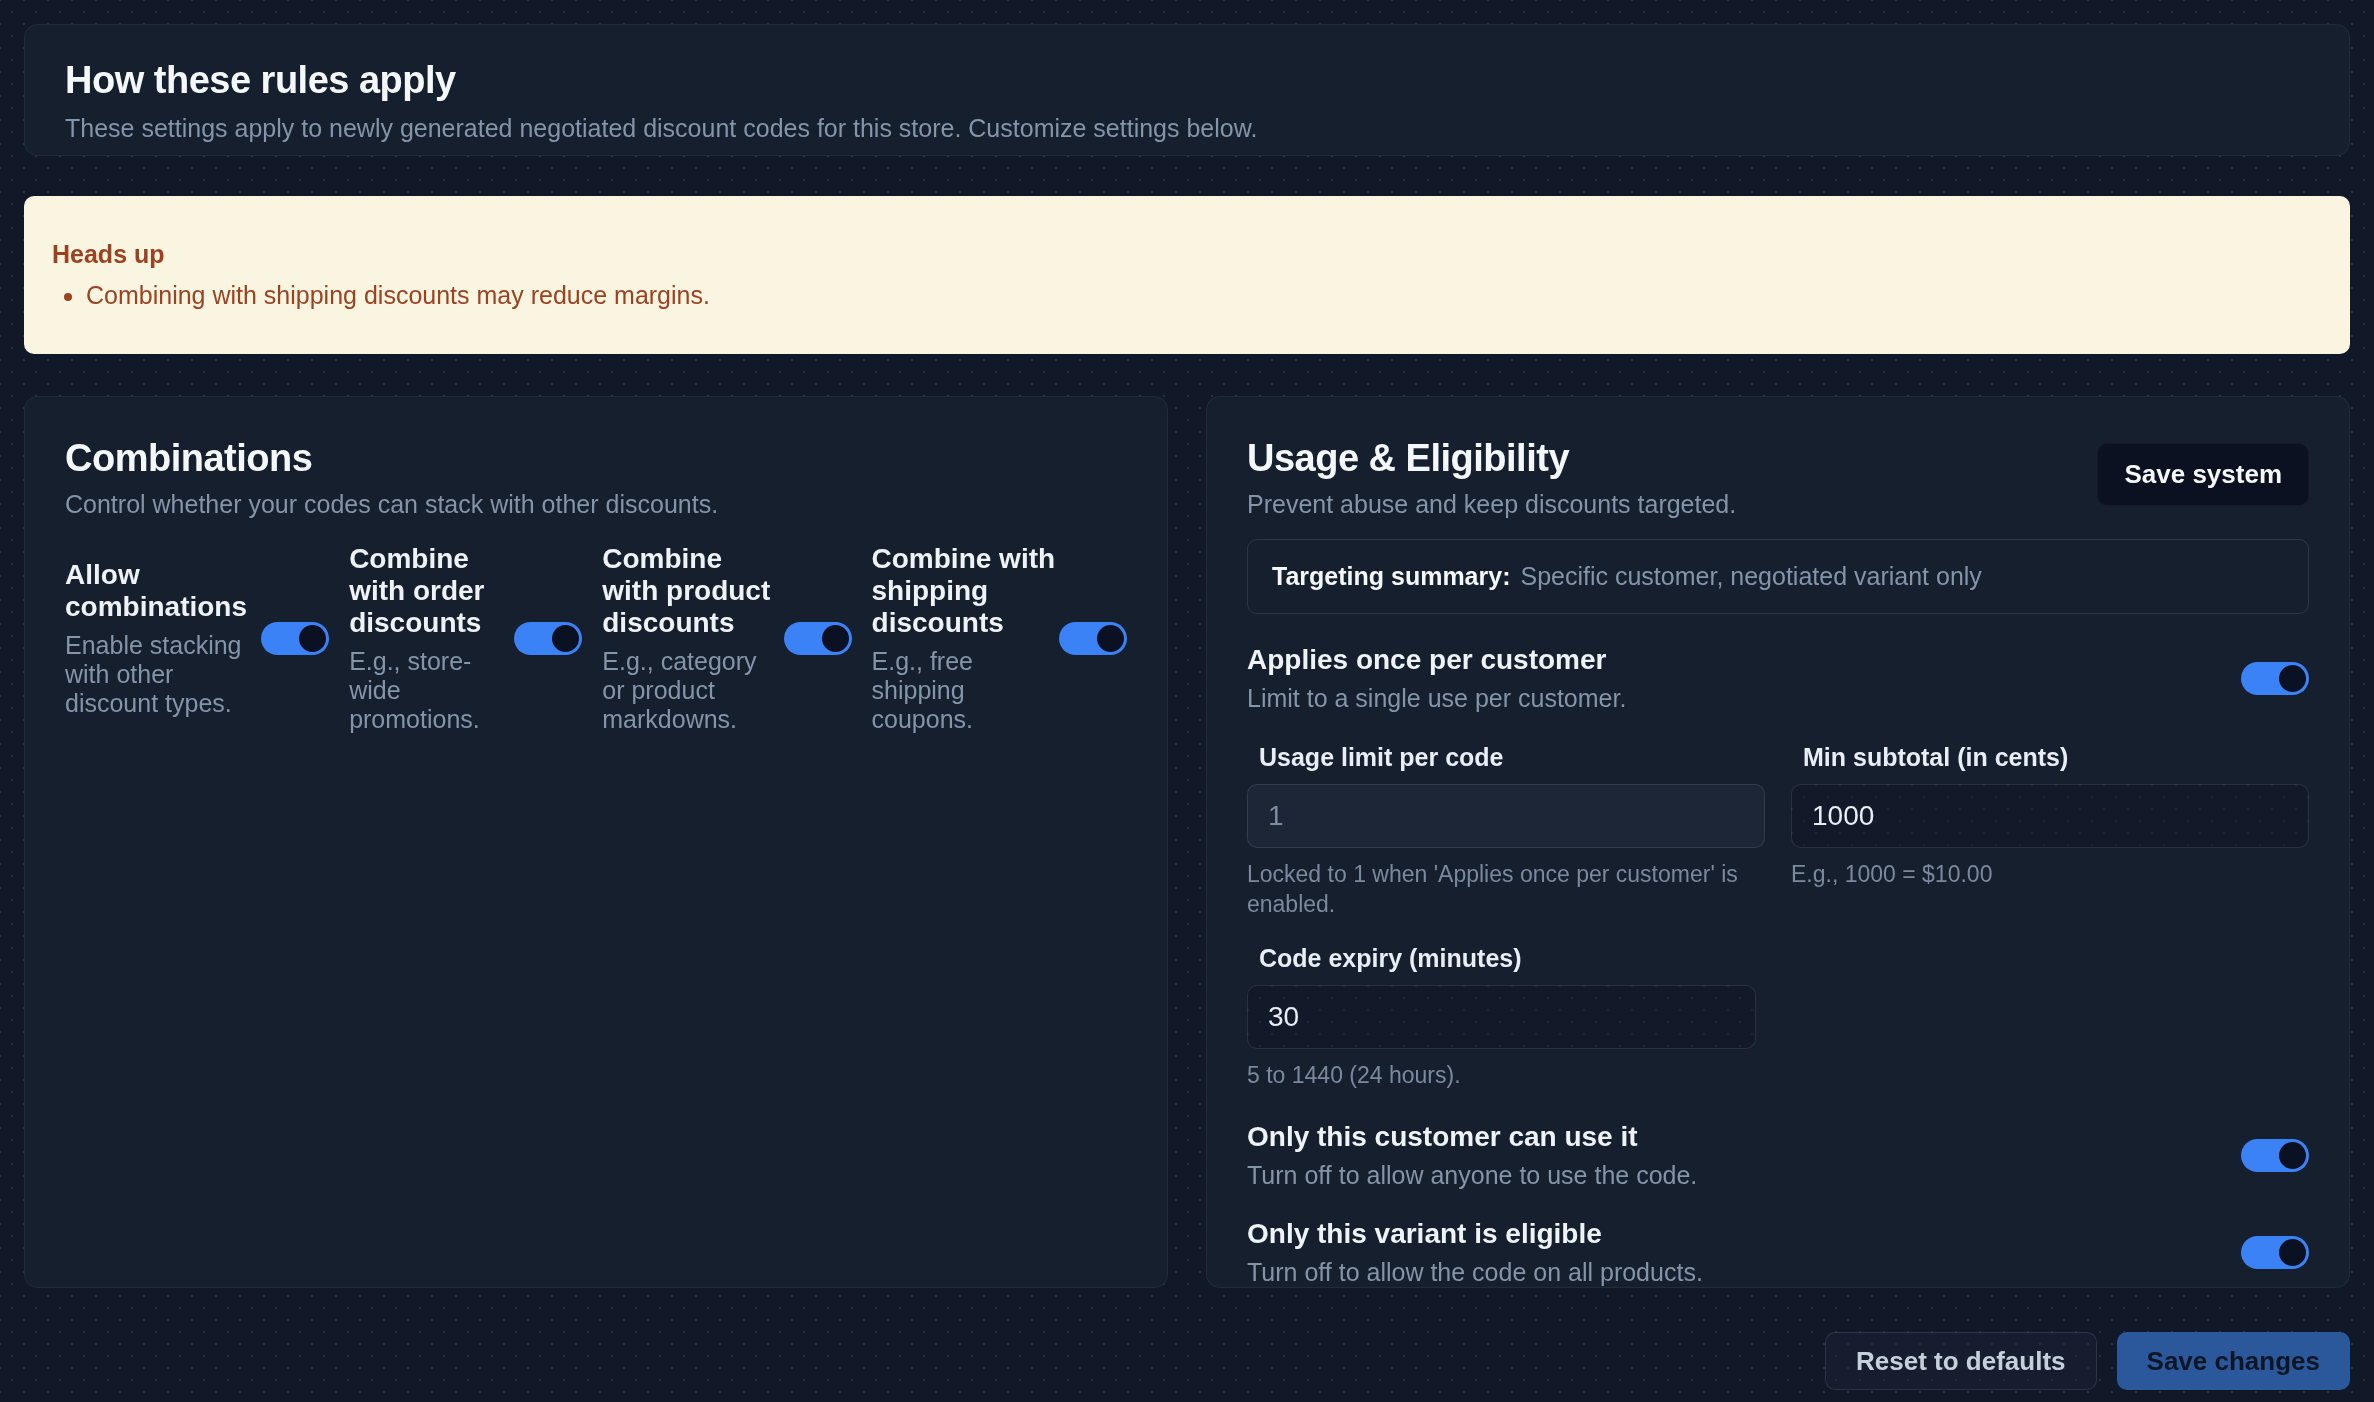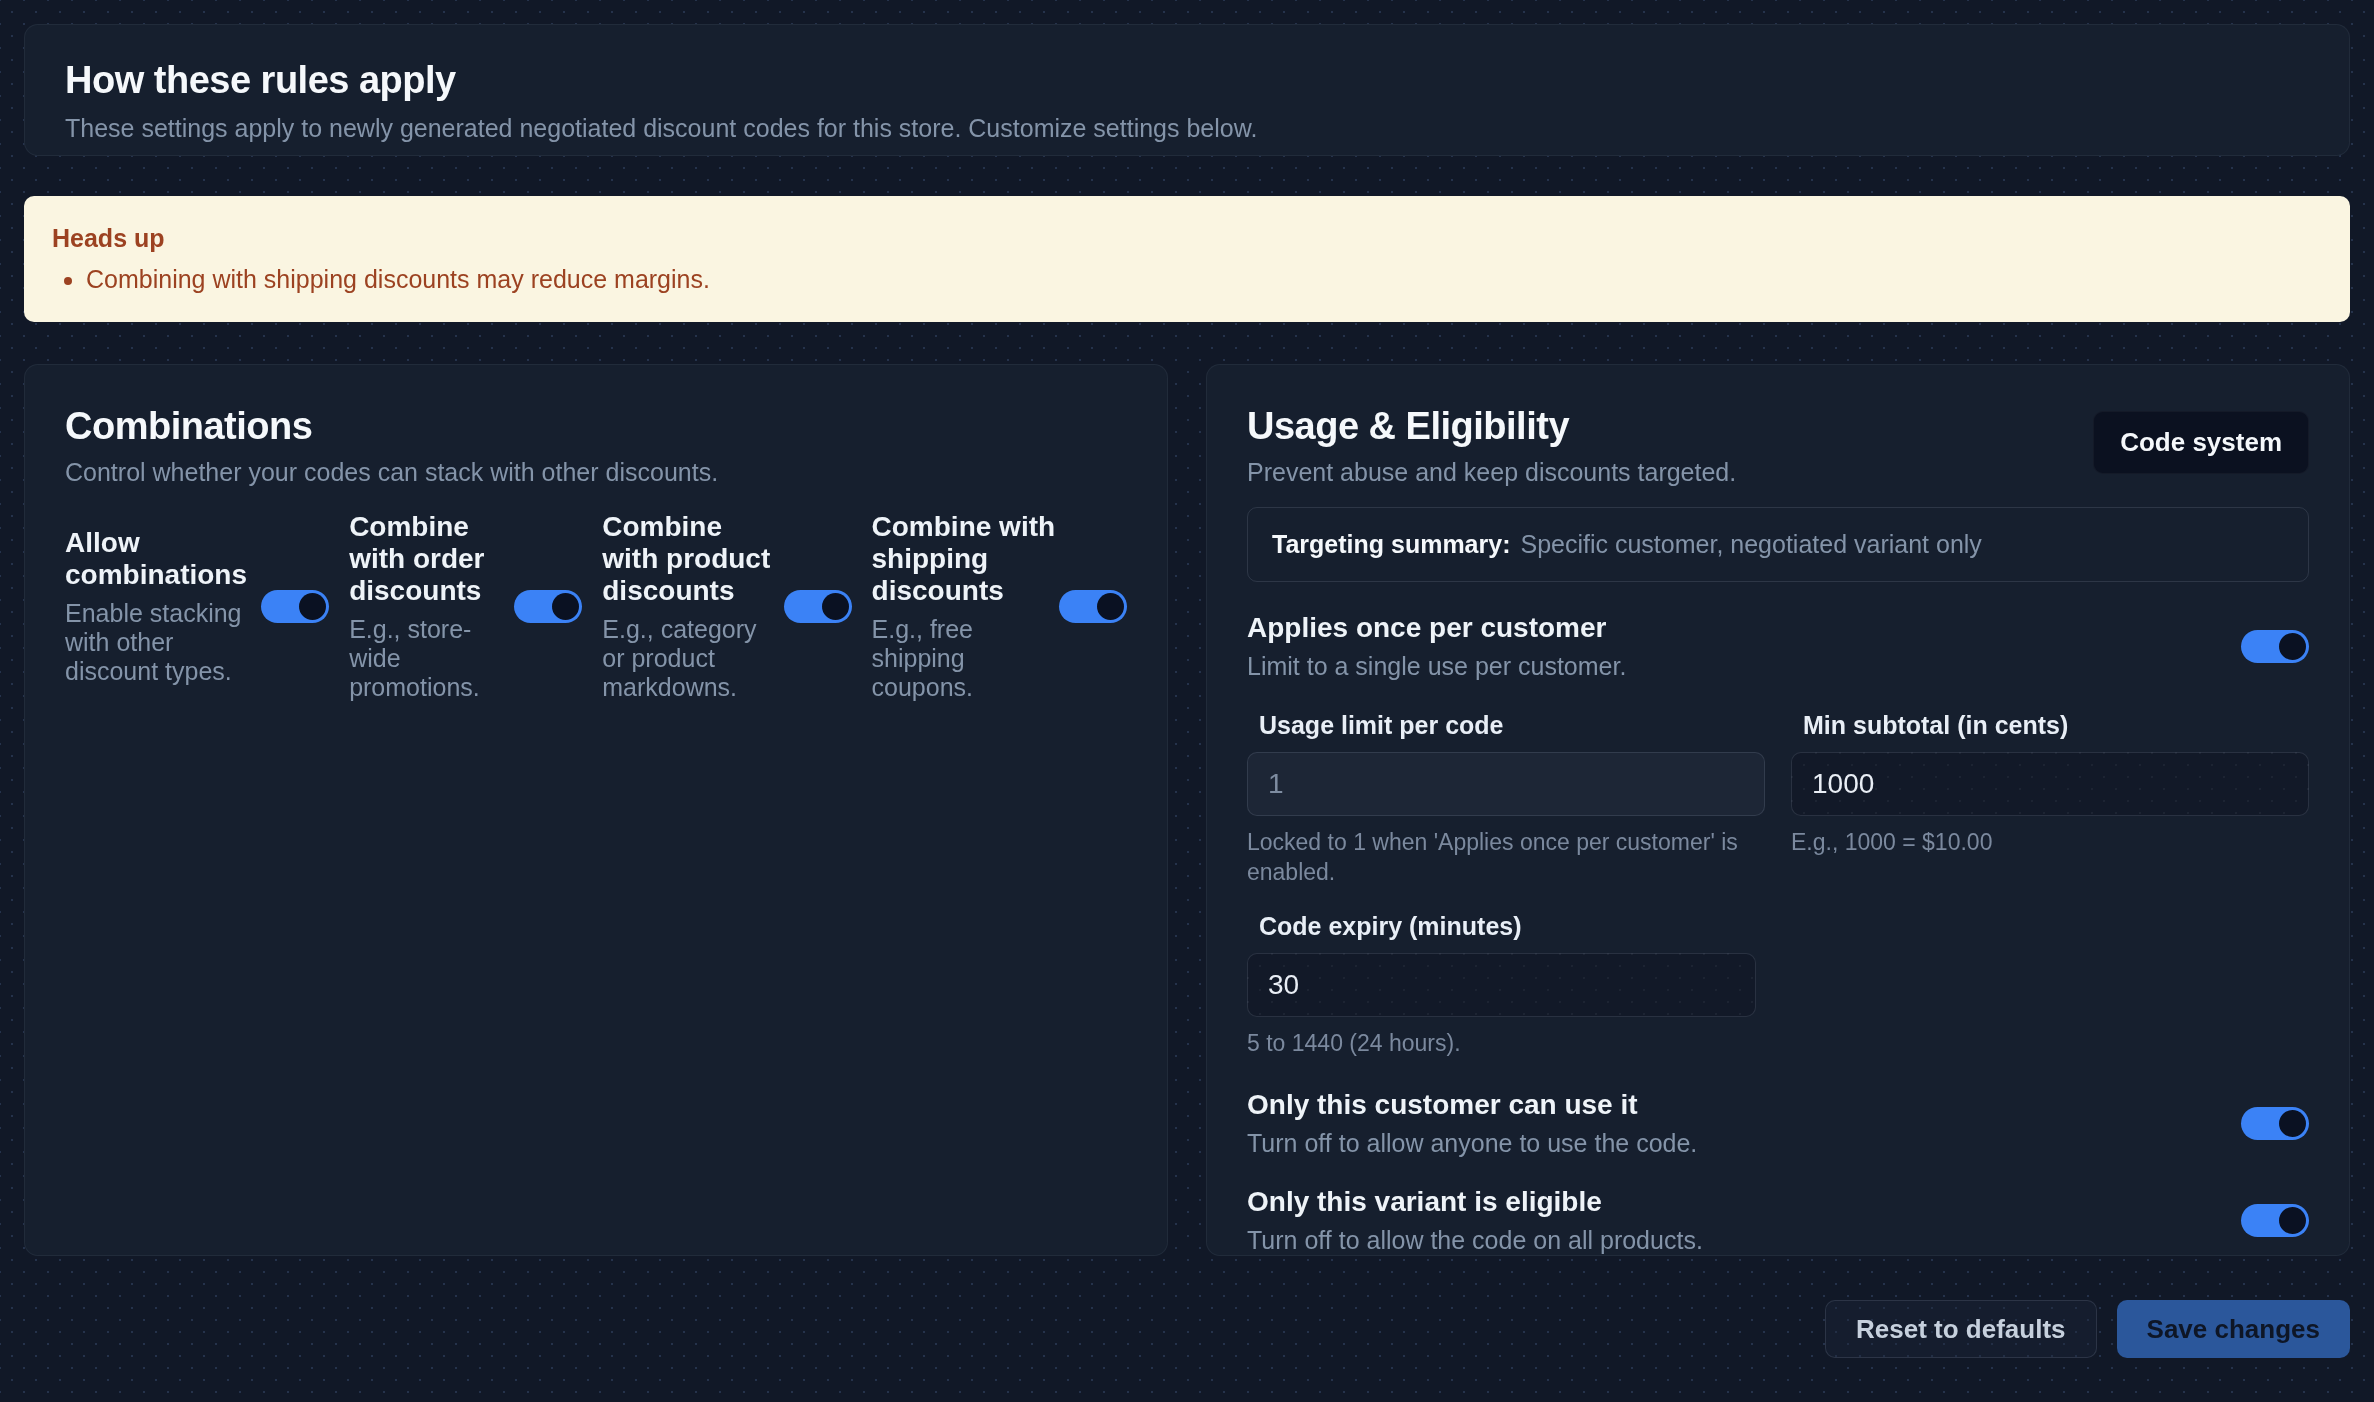--- a/index.html
+++ b/index.html
@@ -32,7 +32,7 @@
     margin-top: 40px;
     background: #faf5e1;
     border-radius: 10px;
-    padding: 28px 28px;
+    padding: 44px 28px;
     color: #9c4221;
     min-height: 108px;
   }

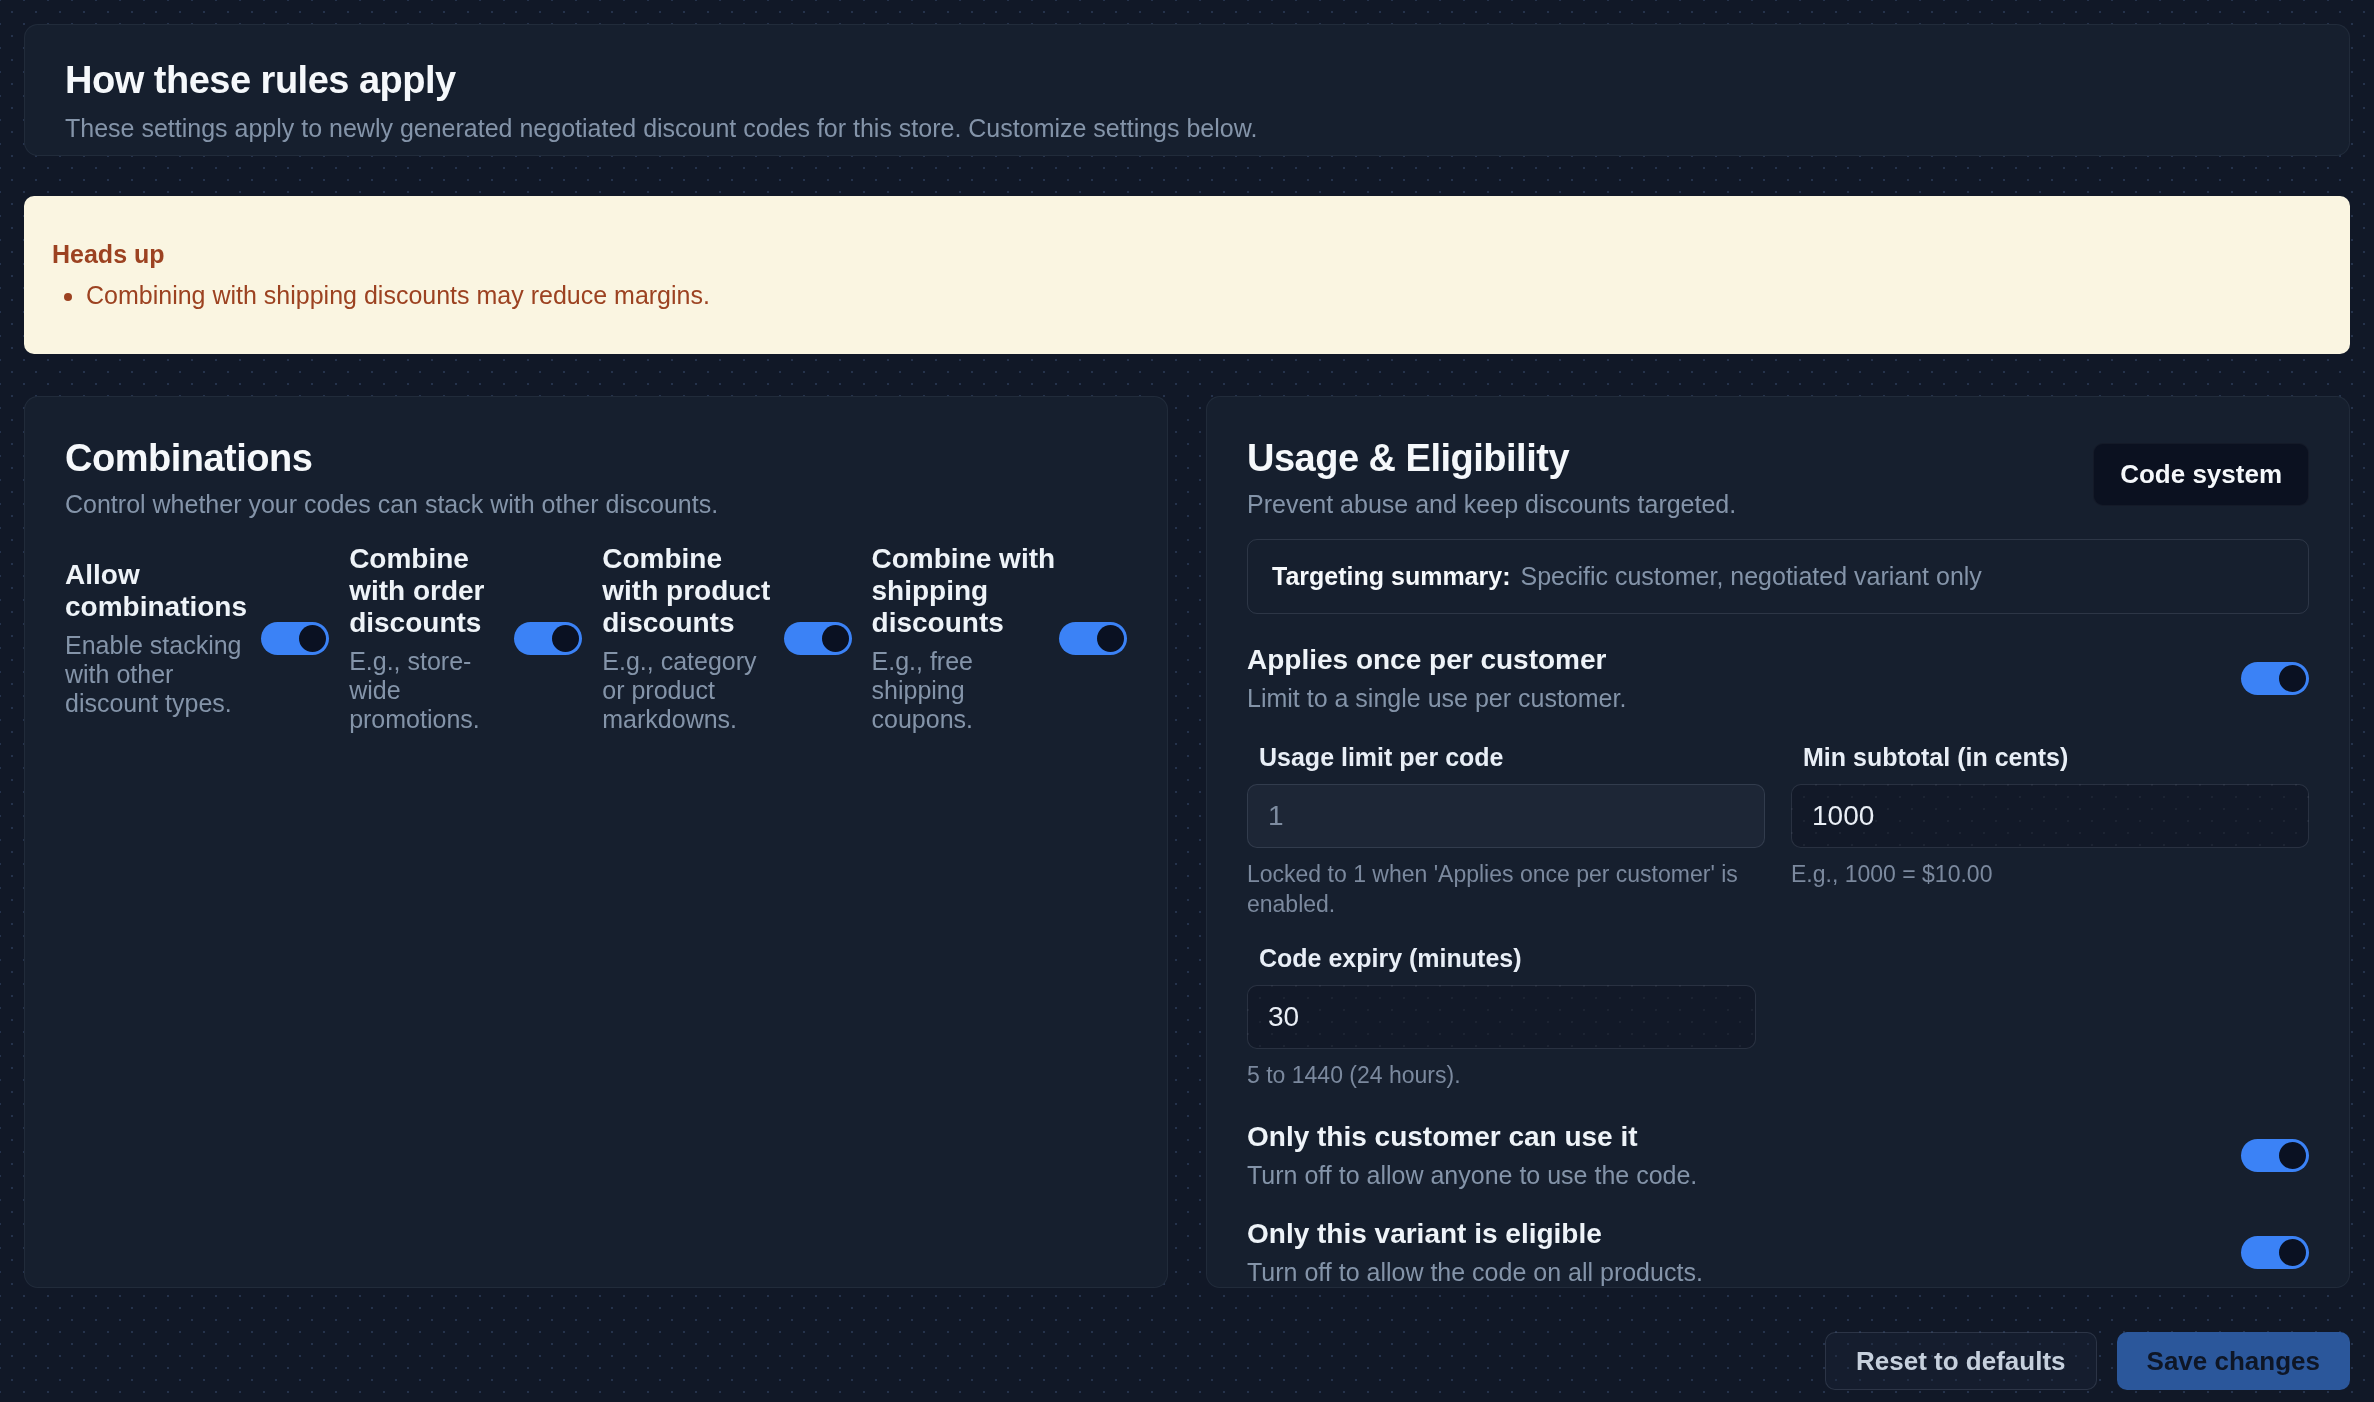--- a/index.html
+++ b/index.html
@@ -207,7 +207,7 @@
         <h2 class="panel-title">Usage &amp; Eligibility</h2>
         <p class="panel-sub">Prevent abuse and keep discounts targeted.</p>
       </div>
-      <button class="test-btn">Code system</button>
+      <button class="test-btn">Save system</button>
     </div>
 
     <div class="summary-box">

